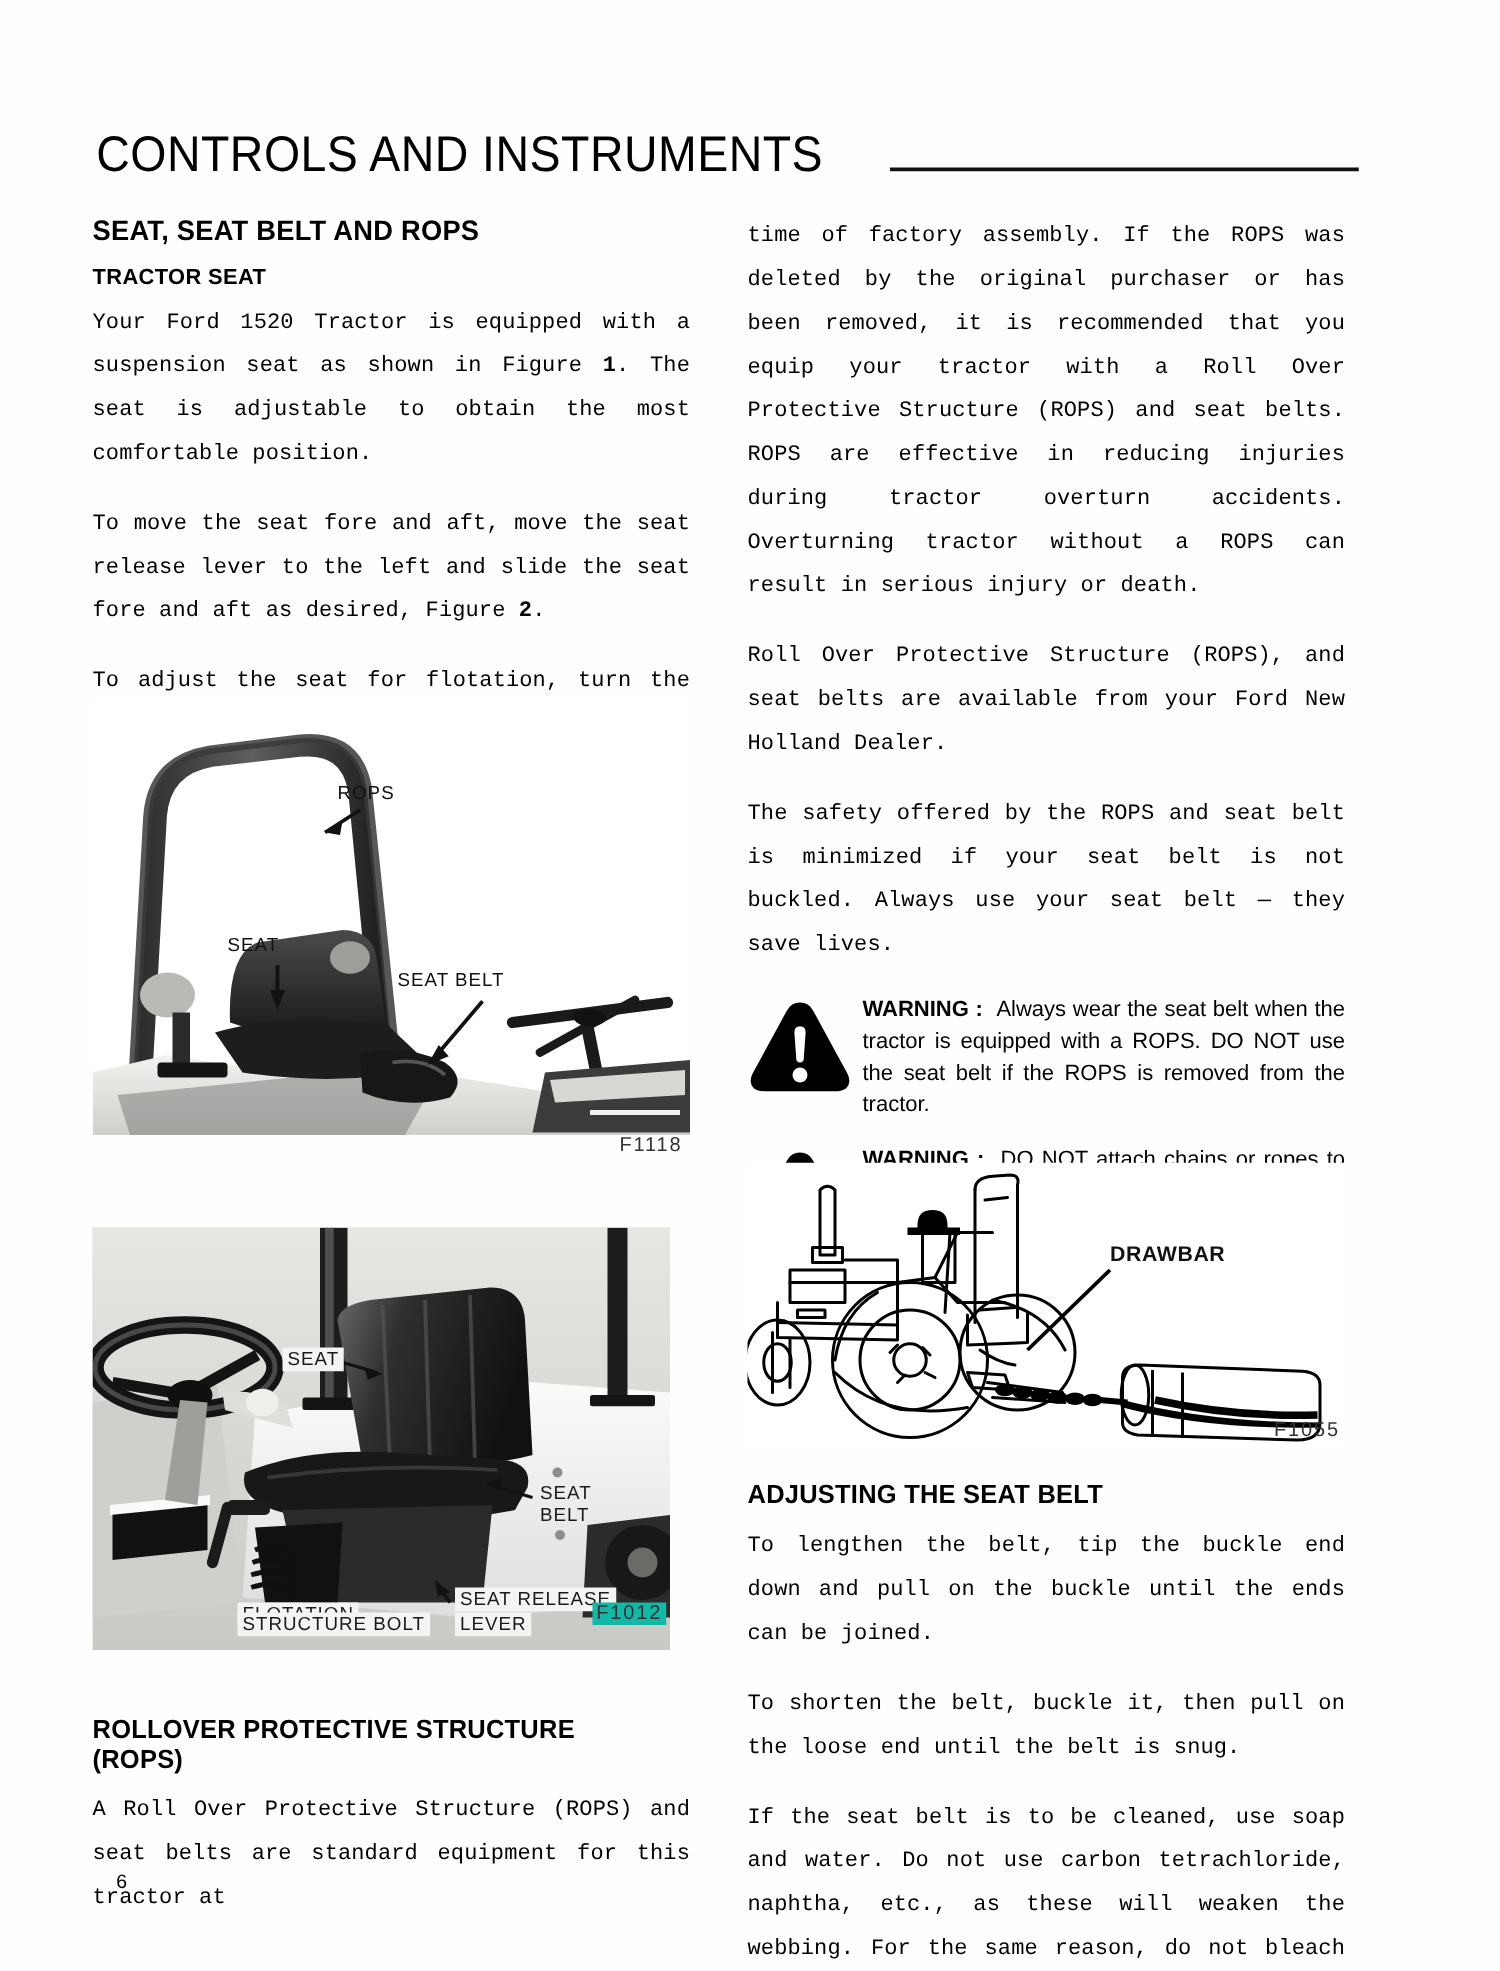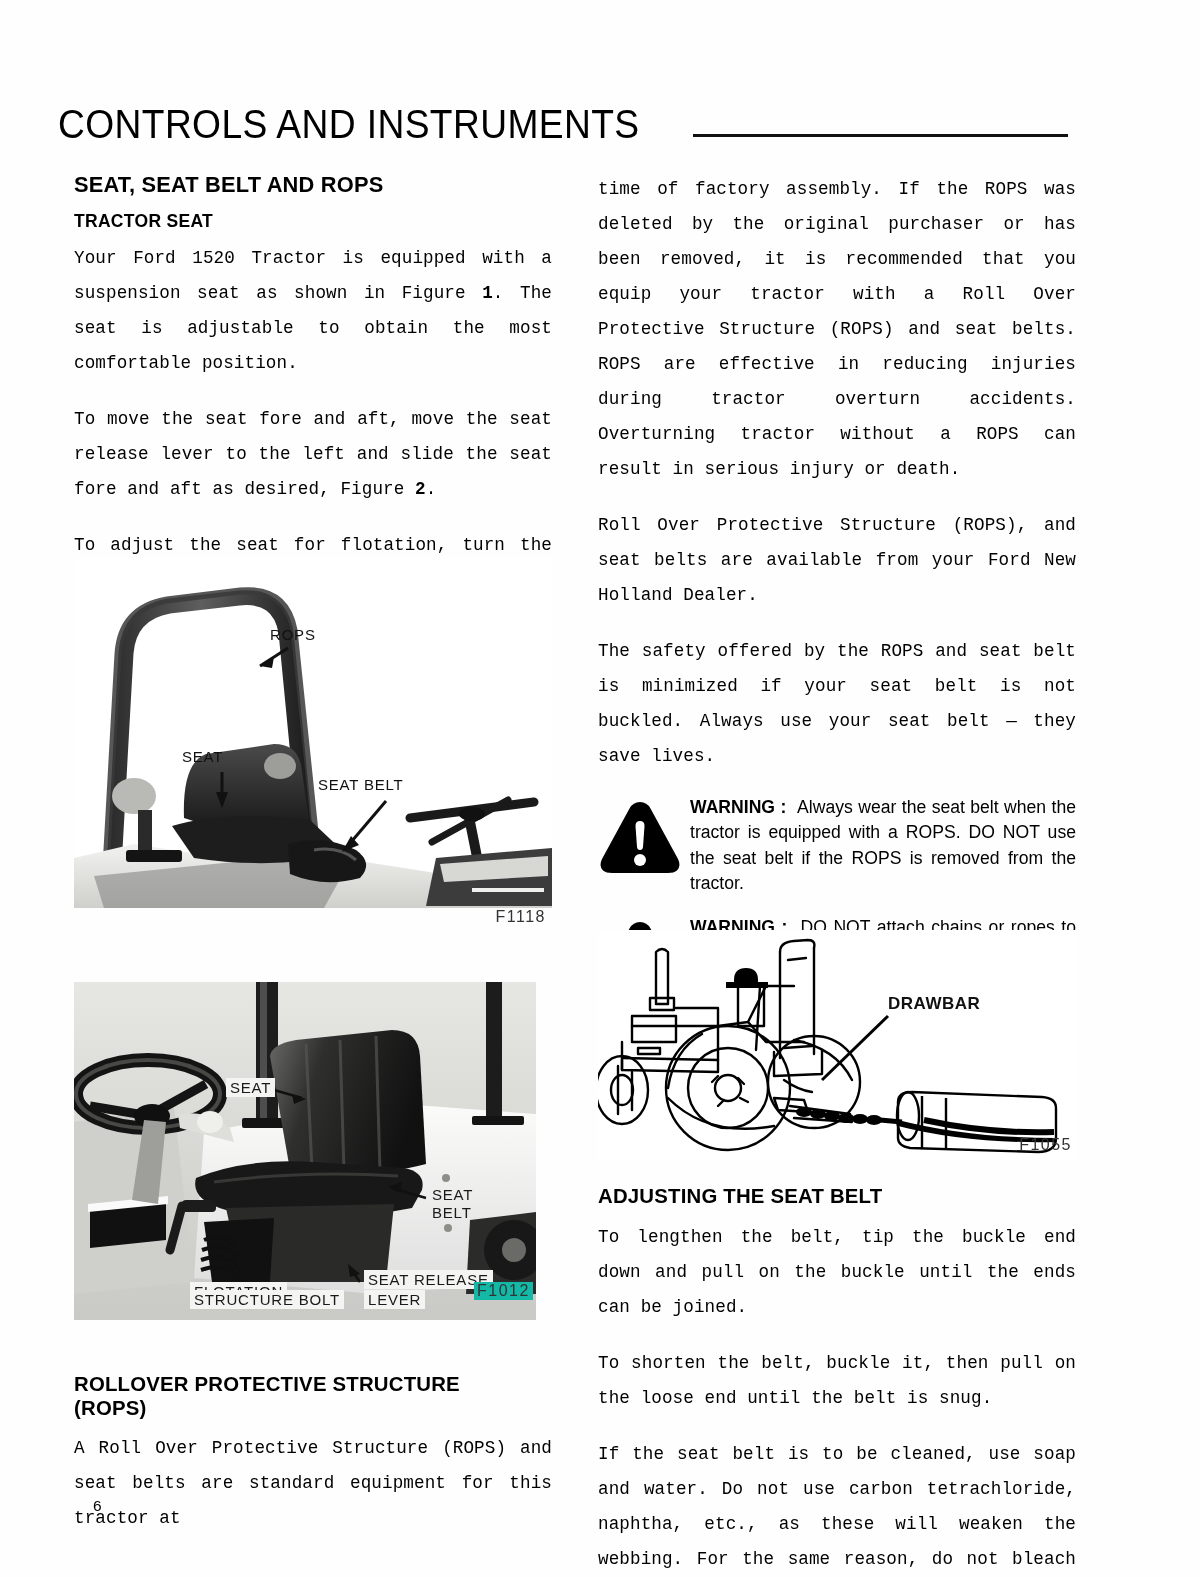--- a/index.html
+++ b/index.html
@@ -23,7 +23,7 @@
   
   .chapter-head {
     position: absolute;
-    left: 58px; top: 92px;
+    left: 77px; top: 92px;
     width: 1010px;
     height: 52px;
     display: flex;

